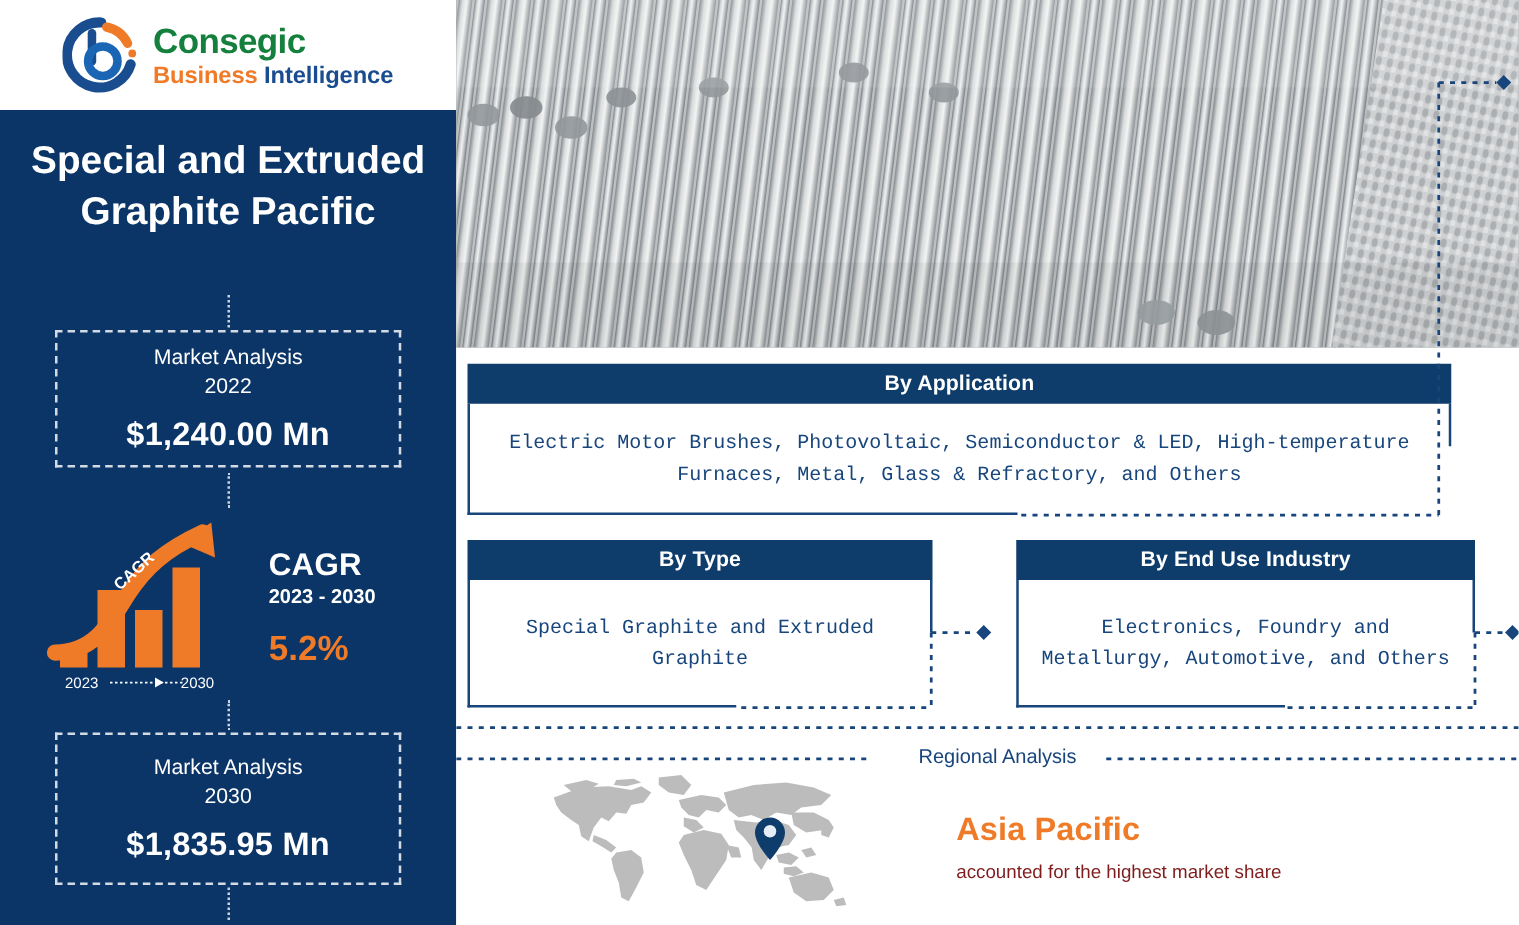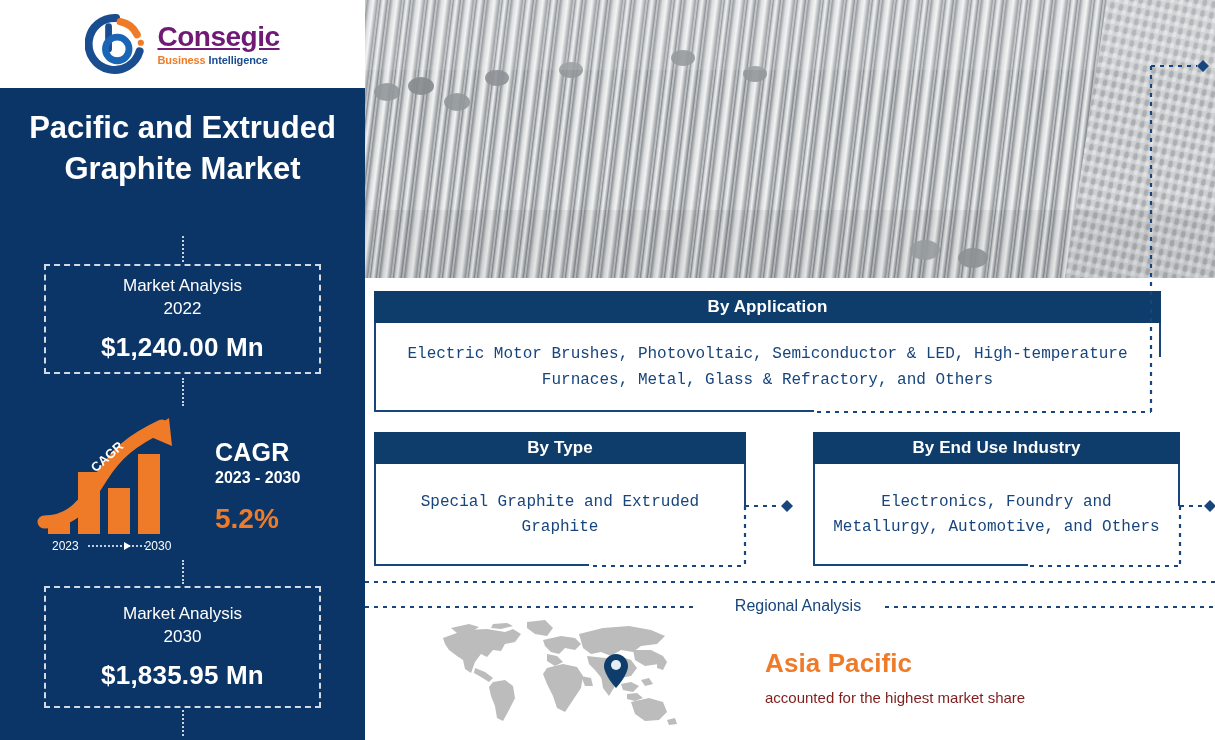--- a/index.html
+++ b/index.html
@@ -29,7 +29,7 @@
   .logo-title {
     font-size:28px; font-weight:bold; letter-spacing:-0.5px;
   }
-  .logo-title .c-orange { color:#701a75;text-decoration:underline; }
+  .logo-title .c-orange { color:#15803d; }
   .logo-sub {
     font-size:11px; font-weight:bold; margin-top:4px; letter-spacing:-0.1px;
   }

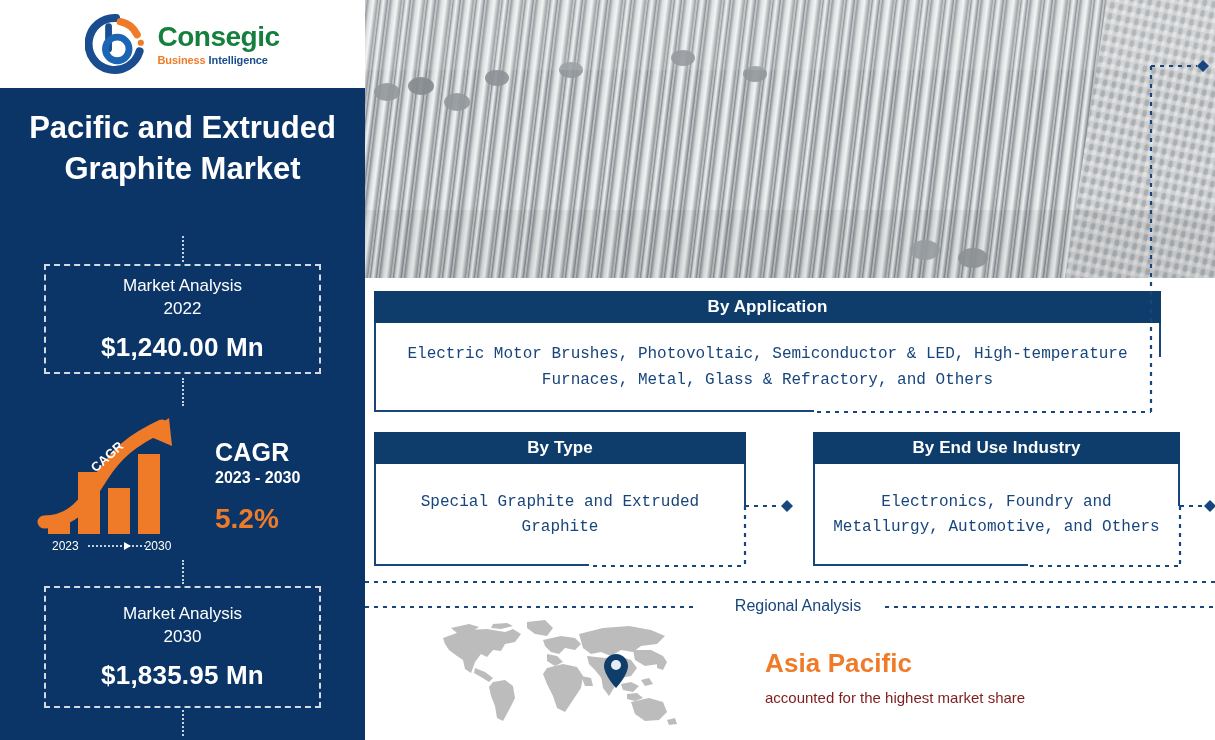--- a/index.html
+++ b/index.html
@@ -31,7 +31,7 @@
   }
   .logo-title .c-orange { color:#15803d; }
   .logo-sub {
-    font-size:11px; font-weight:bold; margin-top:4px; letter-spacing:-0.1px;
+    font-size:19px; font-weight:bold; margin-top:4px; letter-spacing:-0.1px;
   }
   .logo-sub .c-orange { color:#ef7b28; }
   .logo-sub .c-blue { color:#1a4d8f; }

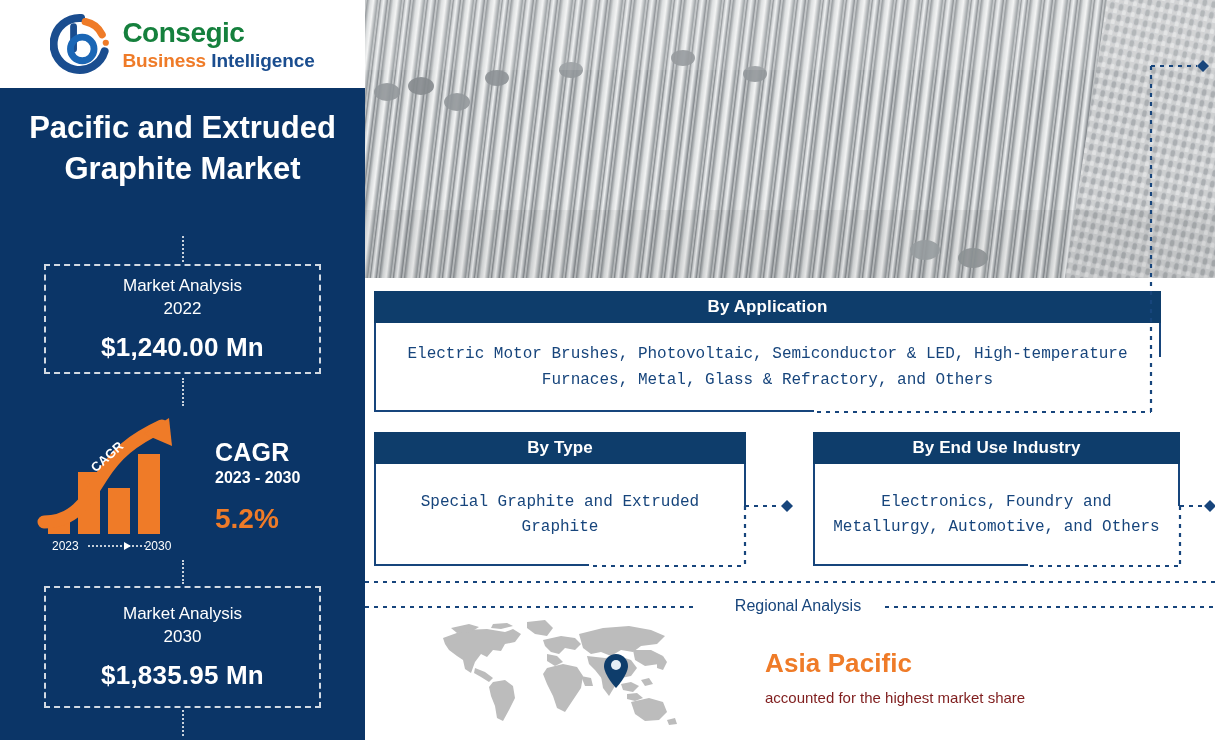--- a/index.html
+++ b/index.html
@@ -144,7 +144,7 @@
       </div>
     </div>
 
-    <div class="sb-title">Pacific and Extruded Graphite Market</div>
+    <div class="sb-title">Special and Extruded Graphite Pacific</div>
 
     <div class="vdots d1"></div>
 

